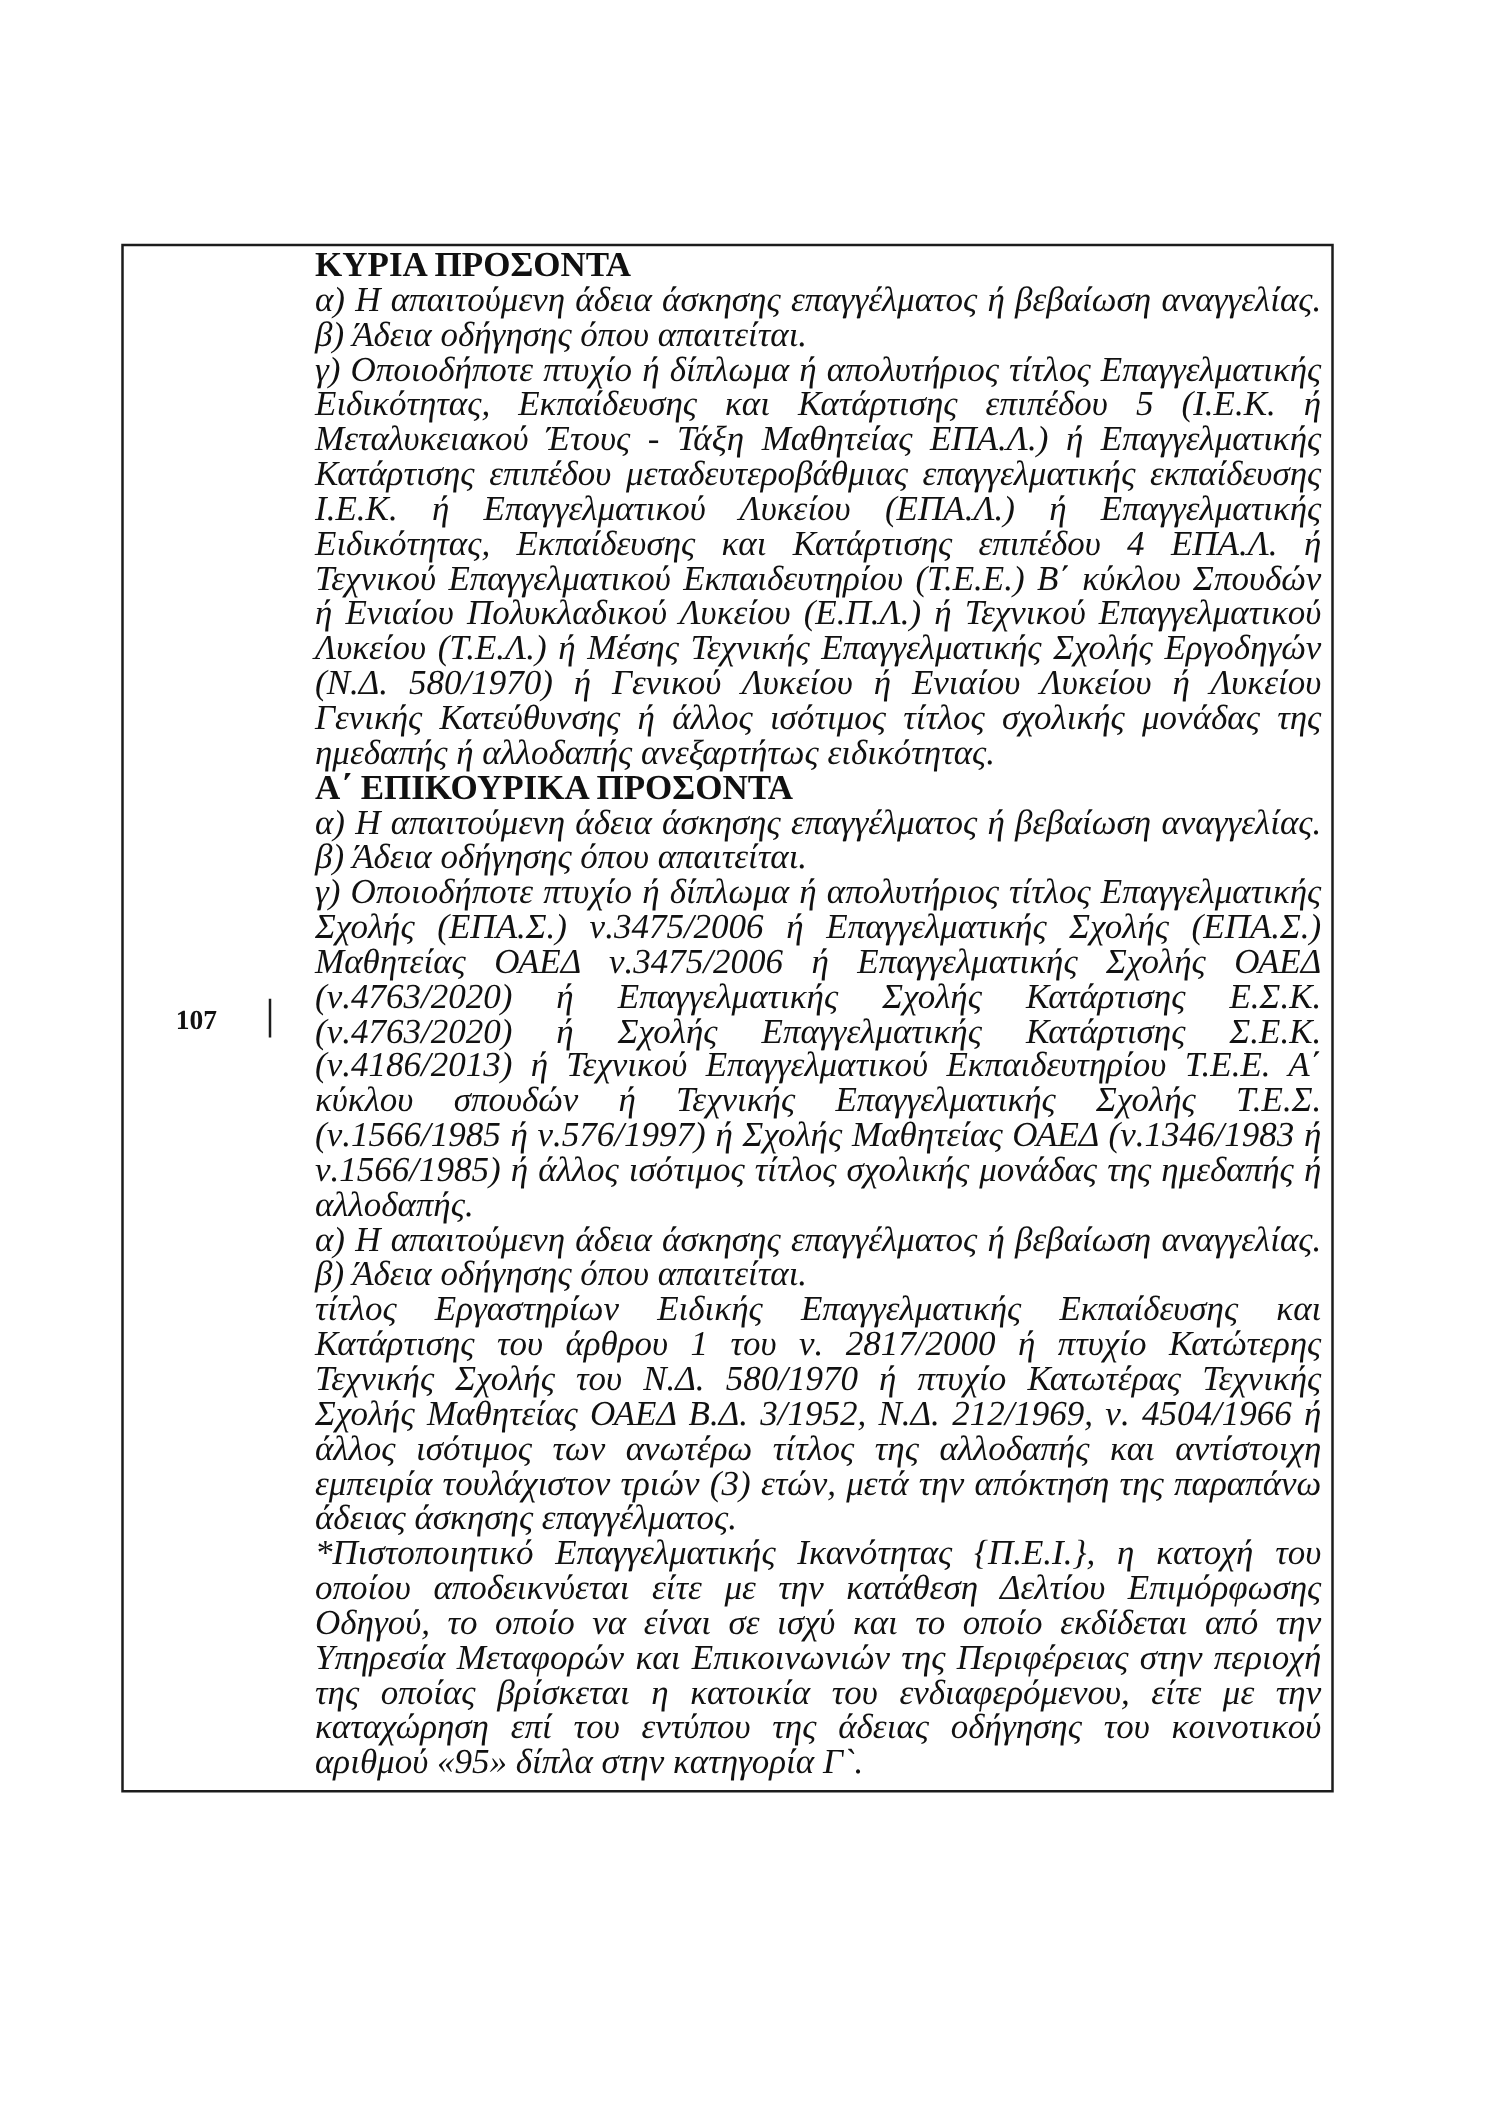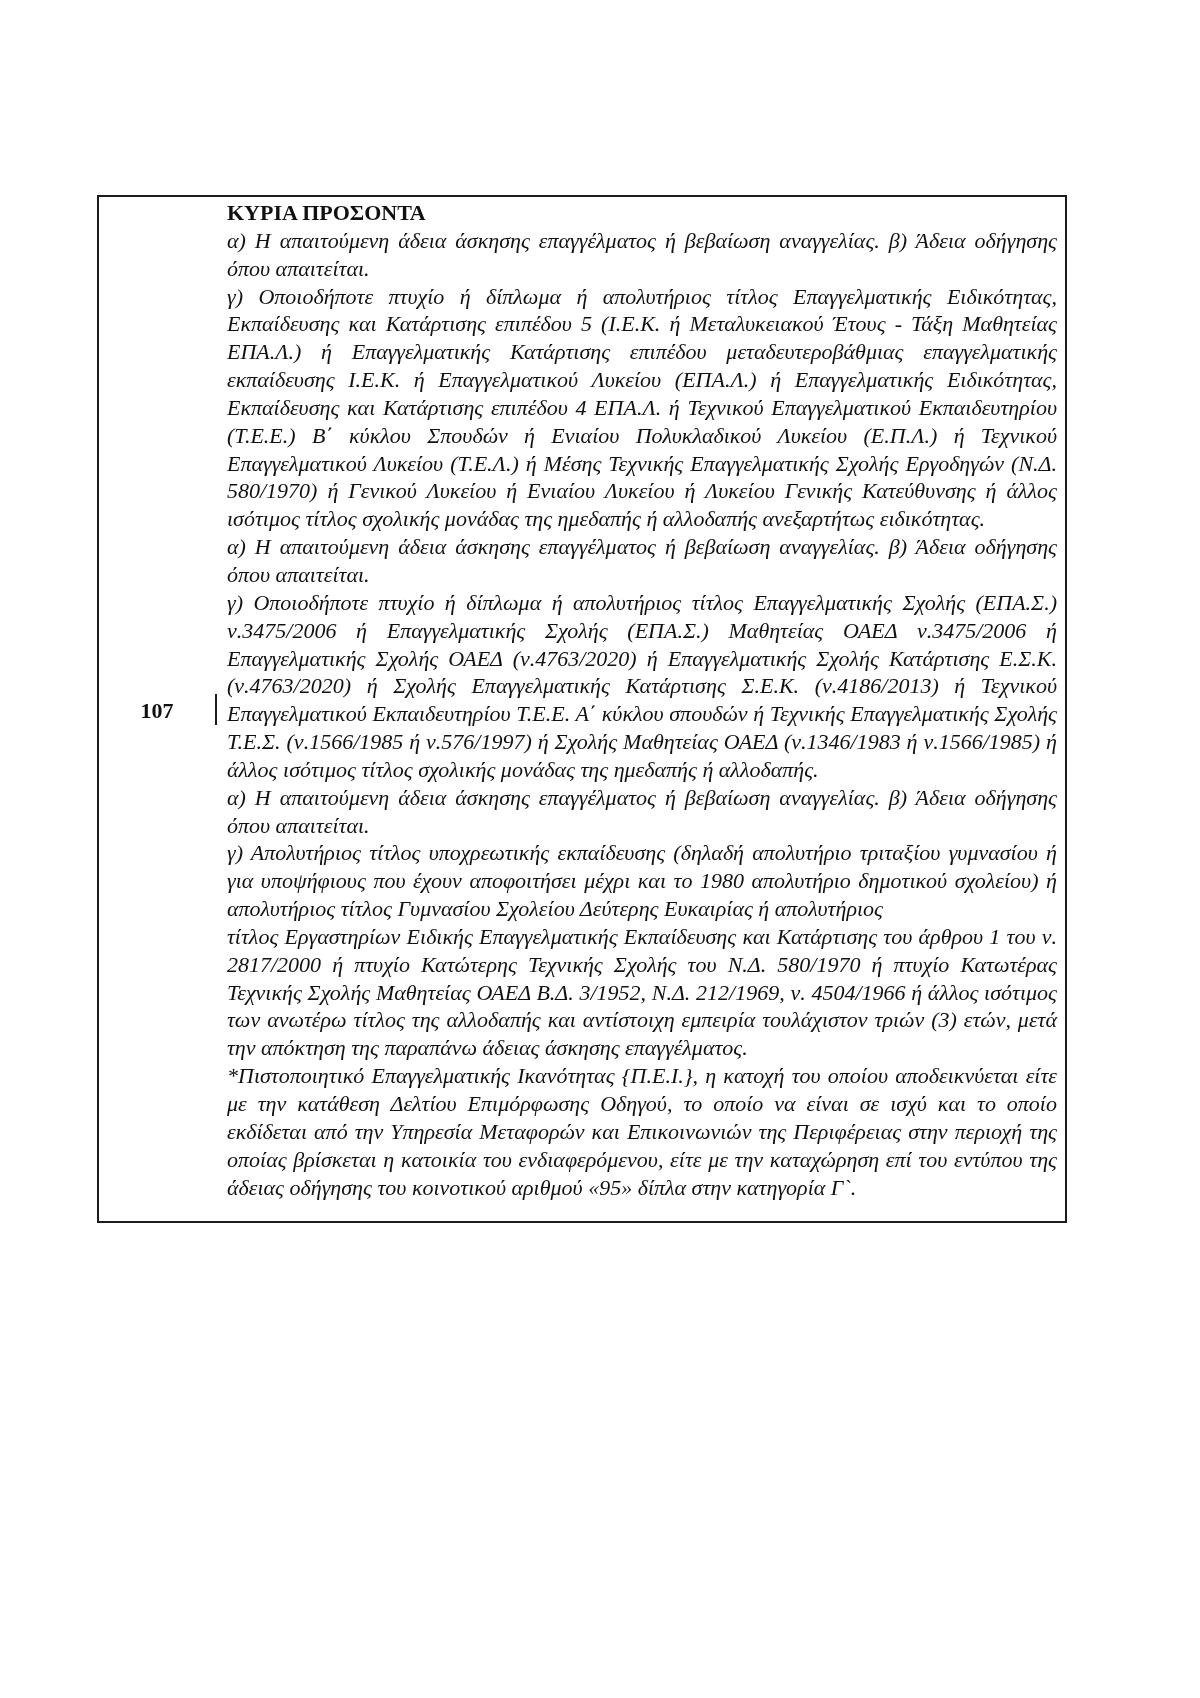--- a/index.html
+++ b/index.html
@@ -45,9 +45,10 @@
   }
   .cell-body {
     flex: 1 1 auto;
-    padding: 2px 8px 20px 10px;
-    font-size: 22px;
+    padding: 2px 8px 8px 10px;
+    font-size: 28px;
     line-height: 27.85px;
+    margin-left: 25px;
   }
   .section-heading {
     font-weight: bold;

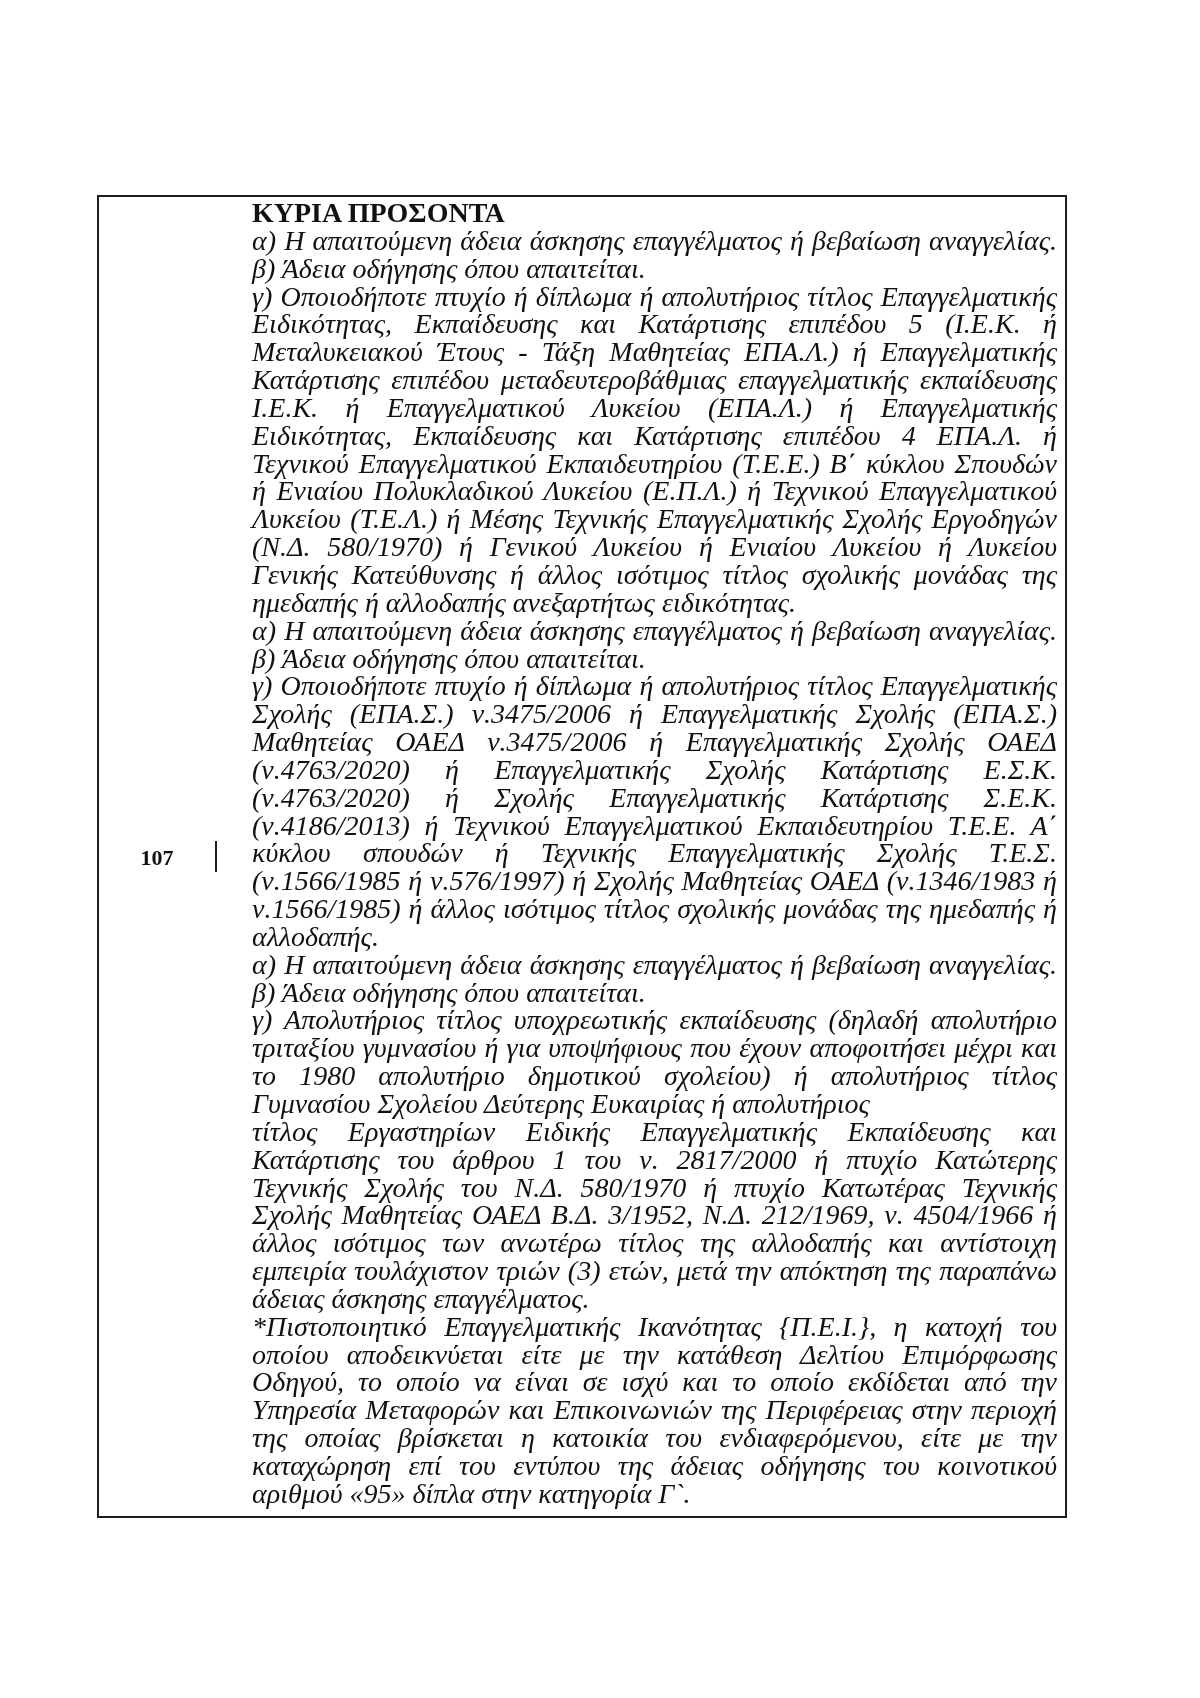--- a/index.html
+++ b/index.html
@@ -77,6 +77,7 @@
       <p class="para">α) Η απαιτούμενη άδεια άσκησης επαγγέλματος ή βεβαίωση αναγγελίας. β) Άδεια οδήγησης όπου απαιτείται.</p>
       <p class="para">γ) Οποιοδήποτε πτυχίο ή δίπλωμα ή απολυτήριος τίτλος Επαγγελματικής Ειδικότητας, Εκπαίδευσης και Κατάρτισης επιπέδου 5 (Ι.Ε.Κ. ή Μεταλυκειακού Έτους - Τάξη Μαθητείας ΕΠΑ.Λ.) ή Επαγγελματικής Κατάρτισης επιπέδου μεταδευτεροβάθμιας επαγγελματικής εκπαίδευσης Ι.Ε.Κ. ή Επαγγελματικού Λυκείου (ΕΠΑ.Λ.) ή Επαγγελματικής Ειδικότητας, Εκπαίδευσης και Κατάρτισης επιπέδου 4 ΕΠΑ.Λ. ή Τεχνικού Επαγγελματικού Εκπαιδευτηρίου (Τ.Ε.Ε.) Β΄ κύκλου Σπουδών ή Ενιαίου Πολυκλαδικού Λυκείου (Ε.Π.Λ.) ή Τεχνικού Επαγγελματικού Λυκείου (Τ.Ε.Λ.) ή Μέσης Τεχνικής Επαγγελματικής Σχολής Εργοδηγών (Ν.Δ. 580/1970) ή Γενικού Λυκείου ή Ενιαίου Λυκείου ή Λυκείου Γενικής Κατεύθυνσης ή άλλος ισότιμος τίτλος σχολικής μονάδας της ημεδαπής ή αλλοδαπής ανεξαρτήτως ειδικότητας.</p>
 
+      <div class="section-heading">Α΄ ΕΠΙΚΟΥΡΙΚΑ ΠΡΟΣΟΝΤΑ</div>
       <p class="para">α) Η απαιτούμενη άδεια άσκησης επαγγέλματος ή βεβαίωση αναγγελίας. β) Άδεια οδήγησης όπου απαιτείται.</p>
       <p class="para">γ) Οποιοδήποτε πτυχίο ή δίπλωμα ή απολυτήριος τίτλος Επαγγελματικής Σχολής (ΕΠΑ.Σ.) ν.3475/2006 ή Επαγγελματικής Σχολής (ΕΠΑ.Σ.) Μαθητείας ΟΑΕΔ ν.3475/2006 ή Επαγγελματικής Σχολής ΟΑΕΔ (ν.4763/2020) ή Επαγγελματικής Σχολής Κατάρτισης Ε.Σ.Κ. (ν.4763/2020) ή Σχολής Επαγγελματικής Κατάρτισης Σ.Ε.Κ. (ν.4186/2013) ή Τεχνικού Επαγγελματικού Εκπαιδευτηρίου Τ.Ε.Ε. Α΄ κύκλου σπουδών ή Τεχνικής Επαγγελματικής Σχολής Τ.Ε.Σ. (ν.1566/1985 ή ν.576/1997) ή Σχολής Μαθητείας ΟΑΕΔ (ν.1346/1983 ή ν.1566/1985) ή άλλος ισότιμος τίτλος σχολικής μονάδας της ημεδαπής ή αλλοδαπής.</p>
 

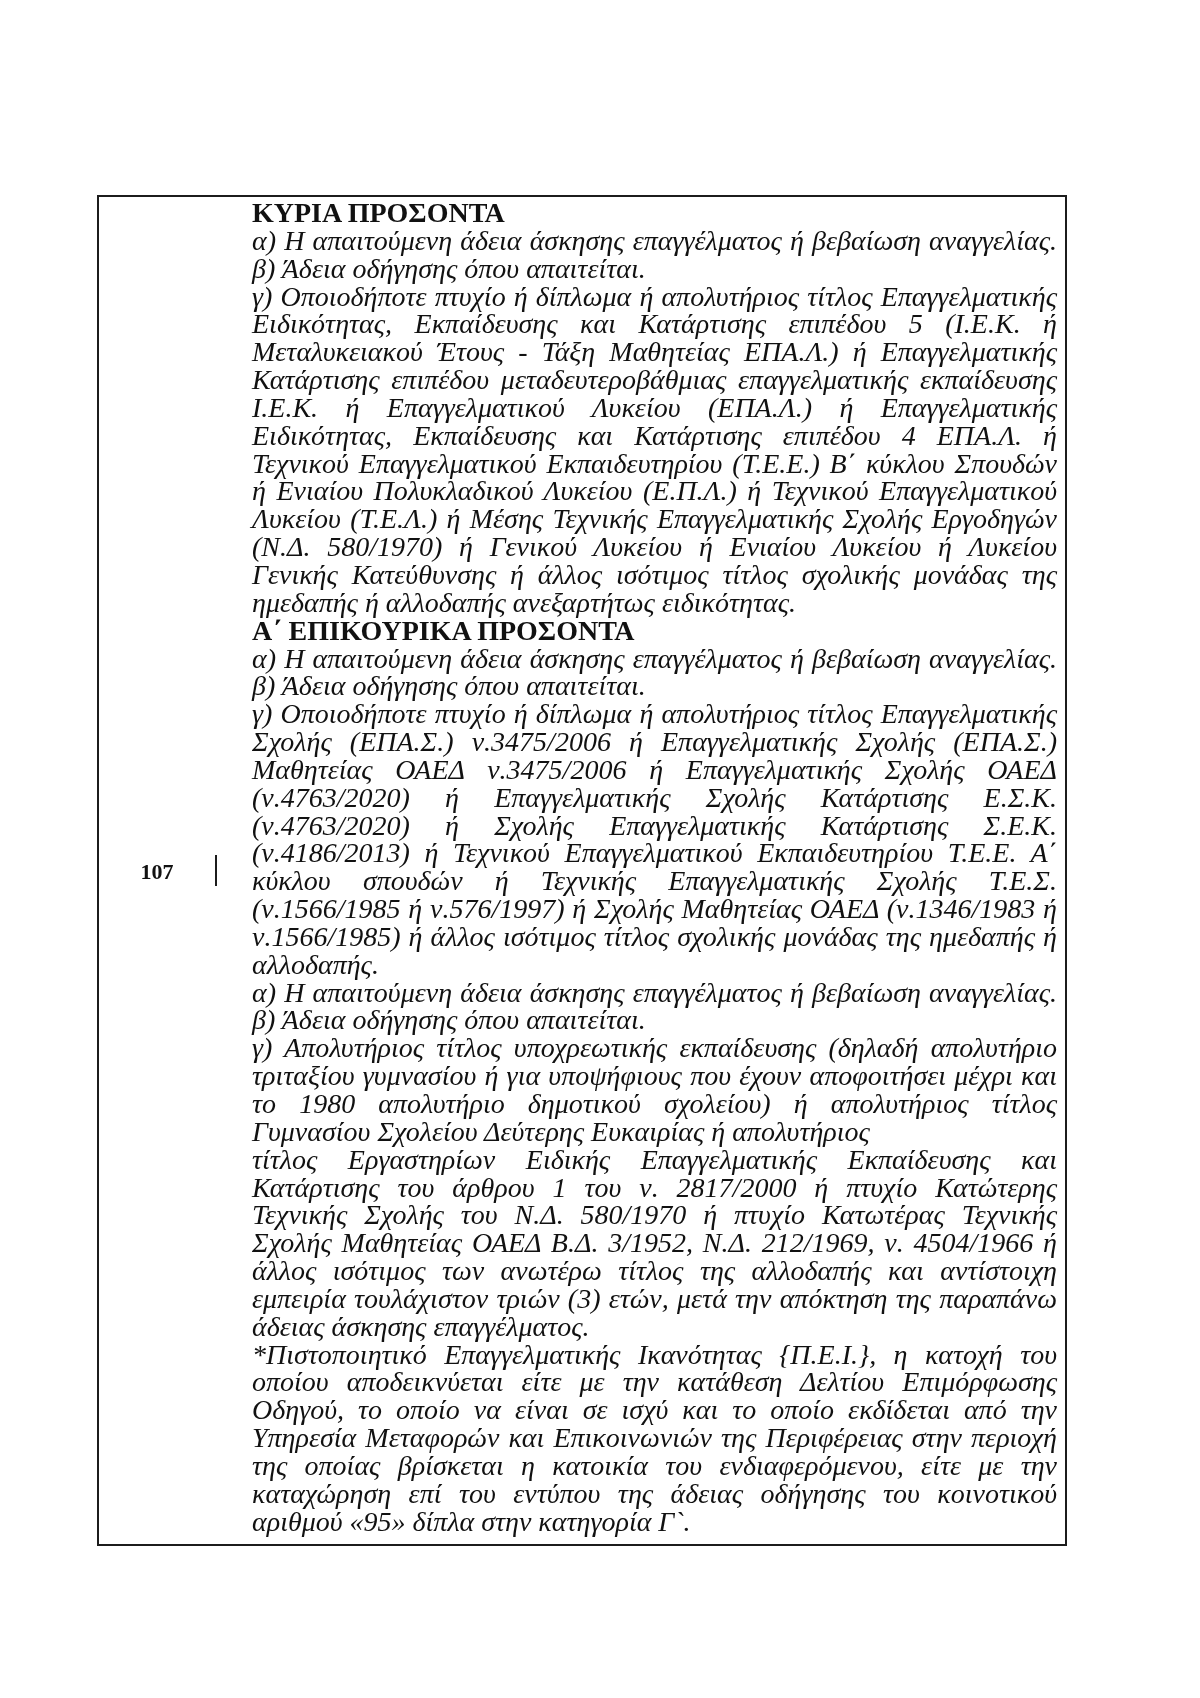--- a/index.html
+++ b/index.html
@@ -82,7 +82,6 @@
       <p class="para">γ) Οποιοδήποτε πτυχίο ή δίπλωμα ή απολυτήριος τίτλος Επαγγελματικής Σχολής (ΕΠΑ.Σ.) ν.3475/2006 ή Επαγγελματικής Σχολής (ΕΠΑ.Σ.) Μαθητείας ΟΑΕΔ ν.3475/2006 ή Επαγγελματικής Σχολής ΟΑΕΔ (ν.4763/2020) ή Επαγγελματικής Σχολής Κατάρτισης Ε.Σ.Κ. (ν.4763/2020) ή Σχολής Επαγγελματικής Κατάρτισης Σ.Ε.Κ. (ν.4186/2013) ή Τεχνικού Επαγγελματικού Εκπαιδευτηρίου Τ.Ε.Ε. Α΄ κύκλου σπουδών ή Τεχνικής Επαγγελματικής Σχολής Τ.Ε.Σ. (ν.1566/1985 ή ν.576/1997) ή Σχολής Μαθητείας ΟΑΕΔ (ν.1346/1983 ή ν.1566/1985) ή άλλος ισότιμος τίτλος σχολικής μονάδας της ημεδαπής ή αλλοδαπής.</p>
 
       <p class="para">α) Η απαιτούμενη άδεια άσκησης επαγγέλματος ή βεβαίωση αναγγελίας. β) Άδεια οδήγησης όπου απαιτείται.</p>
-      <p class="para">γ) Απολυτήριος τίτλος υποχρεωτικής εκπαίδευσης (δηλαδή απολυτήριο τριταξίου γυμνασίου ή για υποψήφιους που έχουν αποφοιτήσει μέχρι και το 1980 απολυτήριο δημοτικού σχολείου) ή απολυτήριος τίτλος Γυμνασίου Σχολείου Δεύτερης Ευκαιρίας ή απολυτήριος</p>
       <p class="para">τίτλος Εργαστηρίων Ειδικής Επαγγελματικής Εκπαίδευσης και Κατάρτισης του άρθρου 1 του ν. 2817/2000 ή πτυχίο Κατώτερης Τεχνικής Σχολής του Ν.Δ. 580/1970 ή πτυχίο Κατωτέρας Τεχνικής Σχολής Μαθητείας ΟΑΕΔ Β.Δ. 3/1952, Ν.Δ. 212/1969, ν. 4504/1966 ή άλλος ισότιμος των ανωτέρω τίτλος της αλλοδαπής και αντίστοιχη εμπειρία τουλάχιστον τριών (3) ετών, μετά την απόκτηση της παραπάνω άδειας άσκησης επαγγέλματος.</p>
       <p class="para">*Πιστοποιητικό Επαγγελματικής Ικανότητας {Π.Ε.Ι.}, η κατοχή του οποίου αποδεικνύεται είτε με την κατάθεση Δελτίου Επιμόρφωσης Οδηγού, το οποίο να είναι σε ισχύ και το οποίο εκδίδεται από την Υπηρεσία Μεταφορών και Επικοινωνιών της Περιφέρειας στην περιοχή της οποίας βρίσκεται η κατοικία του ενδιαφερόμενου, είτε με την καταχώρηση επί του εντύπου της άδειας οδήγησης του κοινοτικού αριθμού «95» δίπλα στην κατηγορία Γ`.</p>
 

